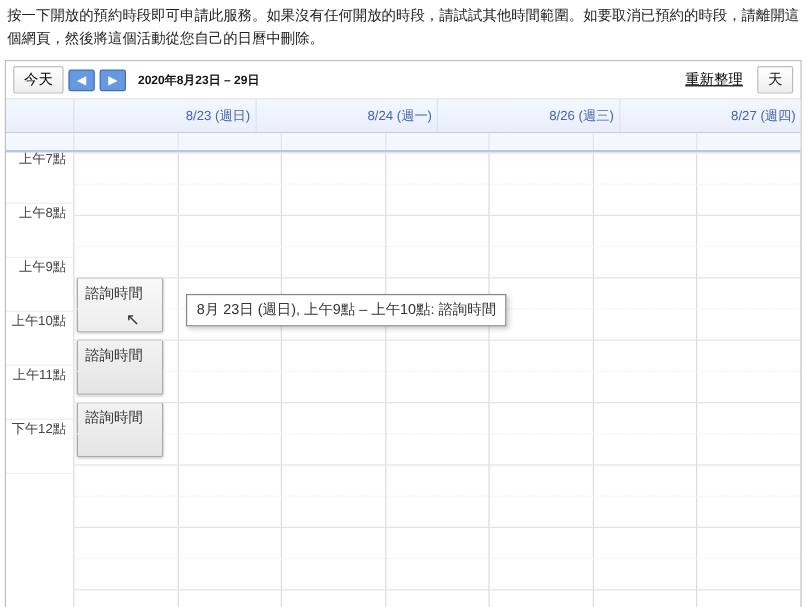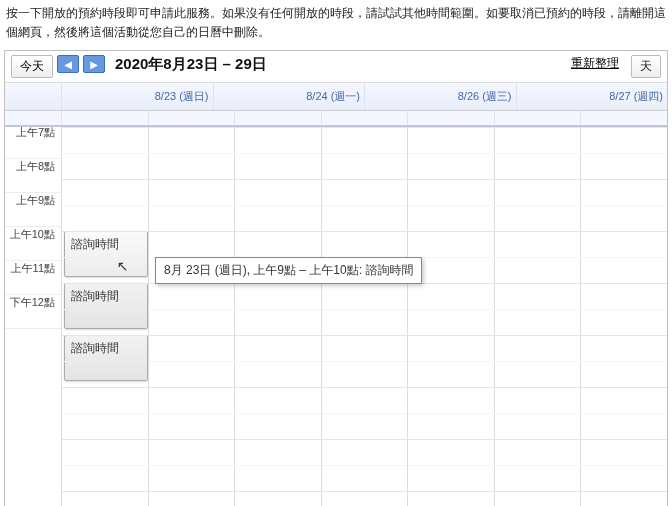--- a/index.html
+++ b/index.html
@@ -6,7 +6,7 @@
 body { font-family: Arial, "Microsoft JhengHei", sans-serif; font-size: 12px; color: #222; background: #fff; width: 672px; height: 506px; overflow: hidden; }
 .instructions { padding: 4px 6px; line-height: 1.6; font-size: 12px; }
 .calendar-wrap { border: 1px solid #c0c0c0; margin: 4px; background: #fff; }
-.toolbar { display: flex; padding: 4px 6px; gap: 4px; border-bottom: 1px solid #ddd; }
+.toolbar { display: flex; align-items: center; padding: 4px 6px; gap: 4px; border-bottom: 1px solid #ddd; }
 .btn { border: 1px solid #bbb; background: linear-gradient(#fff, #eee); border-radius: 2px; padding: 2px 8px; font-size: 12px; cursor: pointer; }
 .nav-btn { border: 1px solid #3b6db8; background: #6699e0; color: #fff; width: 22px; height: 18px; display: inline-flex; align-items: center; justify-content: center; border-radius: 2px; cursor: pointer; font-size: 10px; }
 .date-range { font-weight: bold; font-size: 15px; margin-left: 6px; color: #111; }

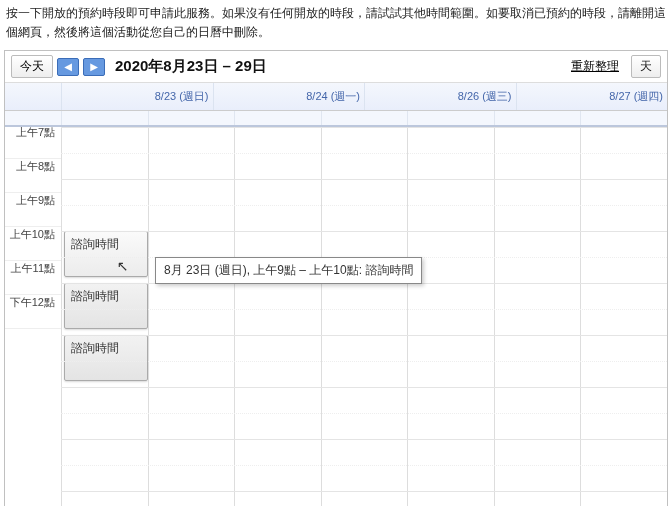--- a/index.html
+++ b/index.html
@@ -9,7 +9,7 @@
 .toolbar { display: flex; align-items: center; padding: 4px 6px; gap: 4px; border-bottom: 1px solid #ddd; }
 .btn { border: 1px solid #bbb; background: linear-gradient(#fff, #eee); border-radius: 2px; padding: 2px 8px; font-size: 12px; cursor: pointer; }
 .nav-btn { border: 1px solid #3b6db8; background: #6699e0; color: #fff; width: 22px; height: 18px; display: inline-flex; align-items: center; justify-content: center; border-radius: 2px; cursor: pointer; font-size: 10px; }
-.date-range { font-weight: bold; font-size: 15px; margin-left: 6px; color: #111; }
+.date-range { font-weight: bold; font-size: 10px; margin-left: 6px; color: #111; }
 .spacer { flex: 1; }
 .refresh { color: #000000; text-decoration: underline; cursor: pointer; margin-right: 8px; }
 .view-tab { border: 1px solid #bbb; background: linear-gradient(#fff, #eee); padding: 2px 8px; border-radius: 2px; cursor: pointer; }

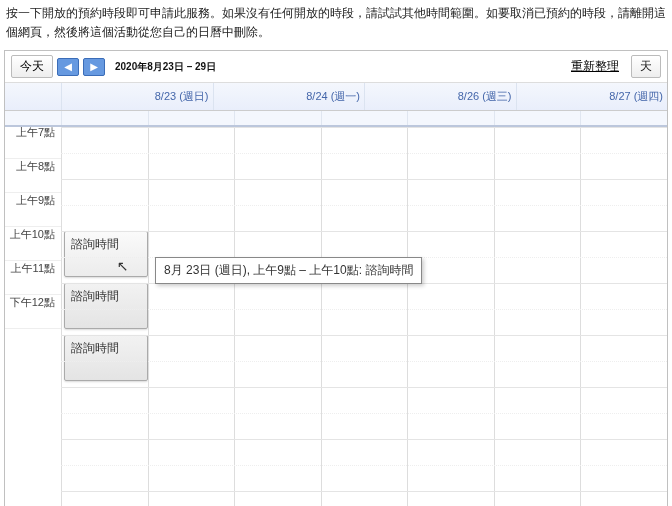--- a/index.html
+++ b/index.html
@@ -20,7 +20,7 @@
 .allday-cell { flex: 1; border-left: 1px solid #e0e6f0; }
 .grid { position: relative; display: flex; height: 390px; overflow: hidden; }
 .time-col { width: 56px; flex: 0 0 56px; }
-.time-label { height: 34px; text-align: right; padding-right: 6px; font-size: 11px; color: #444; border-bottom: 1px solid #eee; position: relative; top: -2px; }
+.time-label { height: 45px; text-align: right; padding-right: 6px; font-size: 11px; color: #444; border-bottom: 1px solid #eee; position: relative; top: -2px; }
 .days { flex: 1; display: flex; position: relative; }
 .day-col { flex: 1; border-left: 1px solid #ddd; position: relative; }
 .hour-line { position: absolute; left: 0; right: 0; height: 0; border-top: 1px solid #e4e4e4; }

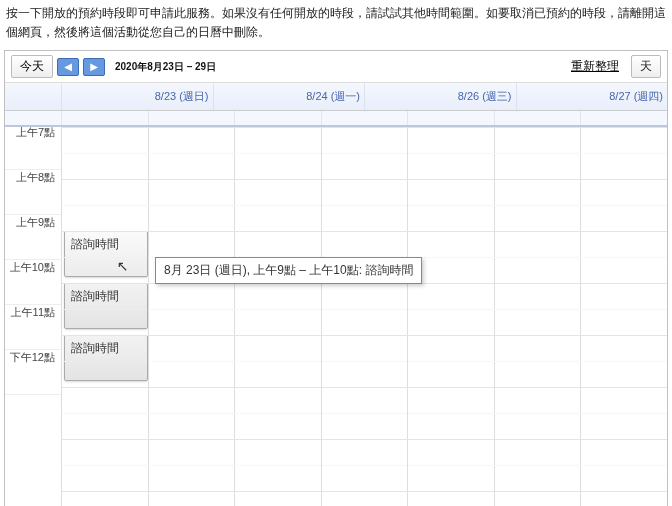--- a/index.html
+++ b/index.html
@@ -25,7 +25,7 @@
 .day-col { flex: 1; border-left: 1px solid #ddd; position: relative; }
 .hour-line { position: absolute; left: 0; right: 0; height: 0; border-top: 1px solid #e4e4e4; }
 .half-line { position: absolute; left: 0; right: 0; height: 0; border-top: 1px dotted #eee; }
-.event { position: absolute; left: 2px; right: 0; background: linear-gradient(#f2f2f2, #e4e4e4); border: 1px solid #aaa; border-radius: 2px; padding: 4px 6px; font-size: 12px; color: #333; cursor: pointer; box-shadow: 0 1px 2px rgba(0,0,0,0.15); }
+.event { position: absolute; left: 2px; right: 12px; background: linear-gradient(#f2f2f2, #e4e4e4); border: 1px solid #aaa; border-radius: 2px; padding: 4px 6px; font-size: 12px; color: #333; cursor: pointer; box-shadow: 0 1px 2px rgba(0,0,0,0.15); }
 .event.hover { background: linear-gradient(#fafafa, #ececec); }
 .cursor-icon { position: absolute; right: 18px; bottom: 2px; font-size: 14px; pointer-events: none; }
 .tooltip { position: absolute; background: #fff; border: 1px solid #888; padding: 4px 8px; font-size: 12px; color: #333; box-shadow: 2px 2px 4px rgba(0,0,0,0.2); white-space: nowrap; z-index: 10; }

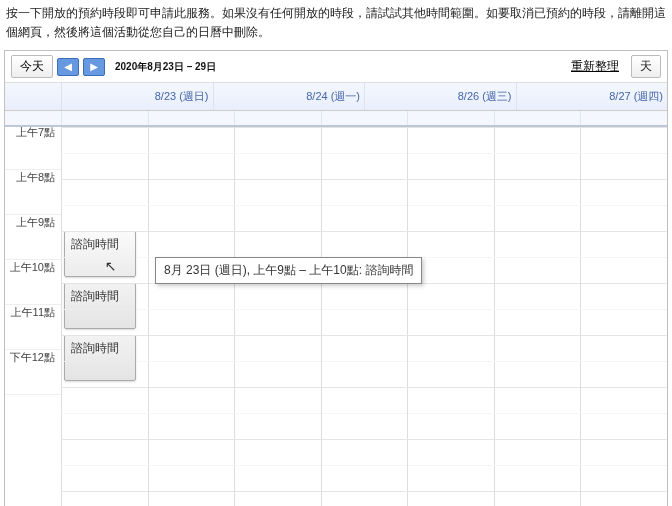--- a/index.html
+++ b/index.html
@@ -94,7 +94,7 @@
       <div class="day-col"></div>
       <div class="day-col"></div>
 
-      <div class="tooltip" style="left:94px;top:130px">8月 23日 (週日), 上午9點 – 上午10點: 諮詢時間</div>
+      <div class="tooltip" style="left:94px;top:118px">8月 23日 (週日), 上午9點 – 上午10點: 諮詢時間</div>
     <div class="hour-line" style="top: 0px;"></div>
         <div class="half-line" style="top: 26px;"></div>
         <div class="hour-line" style="top: 52px;"></div>

